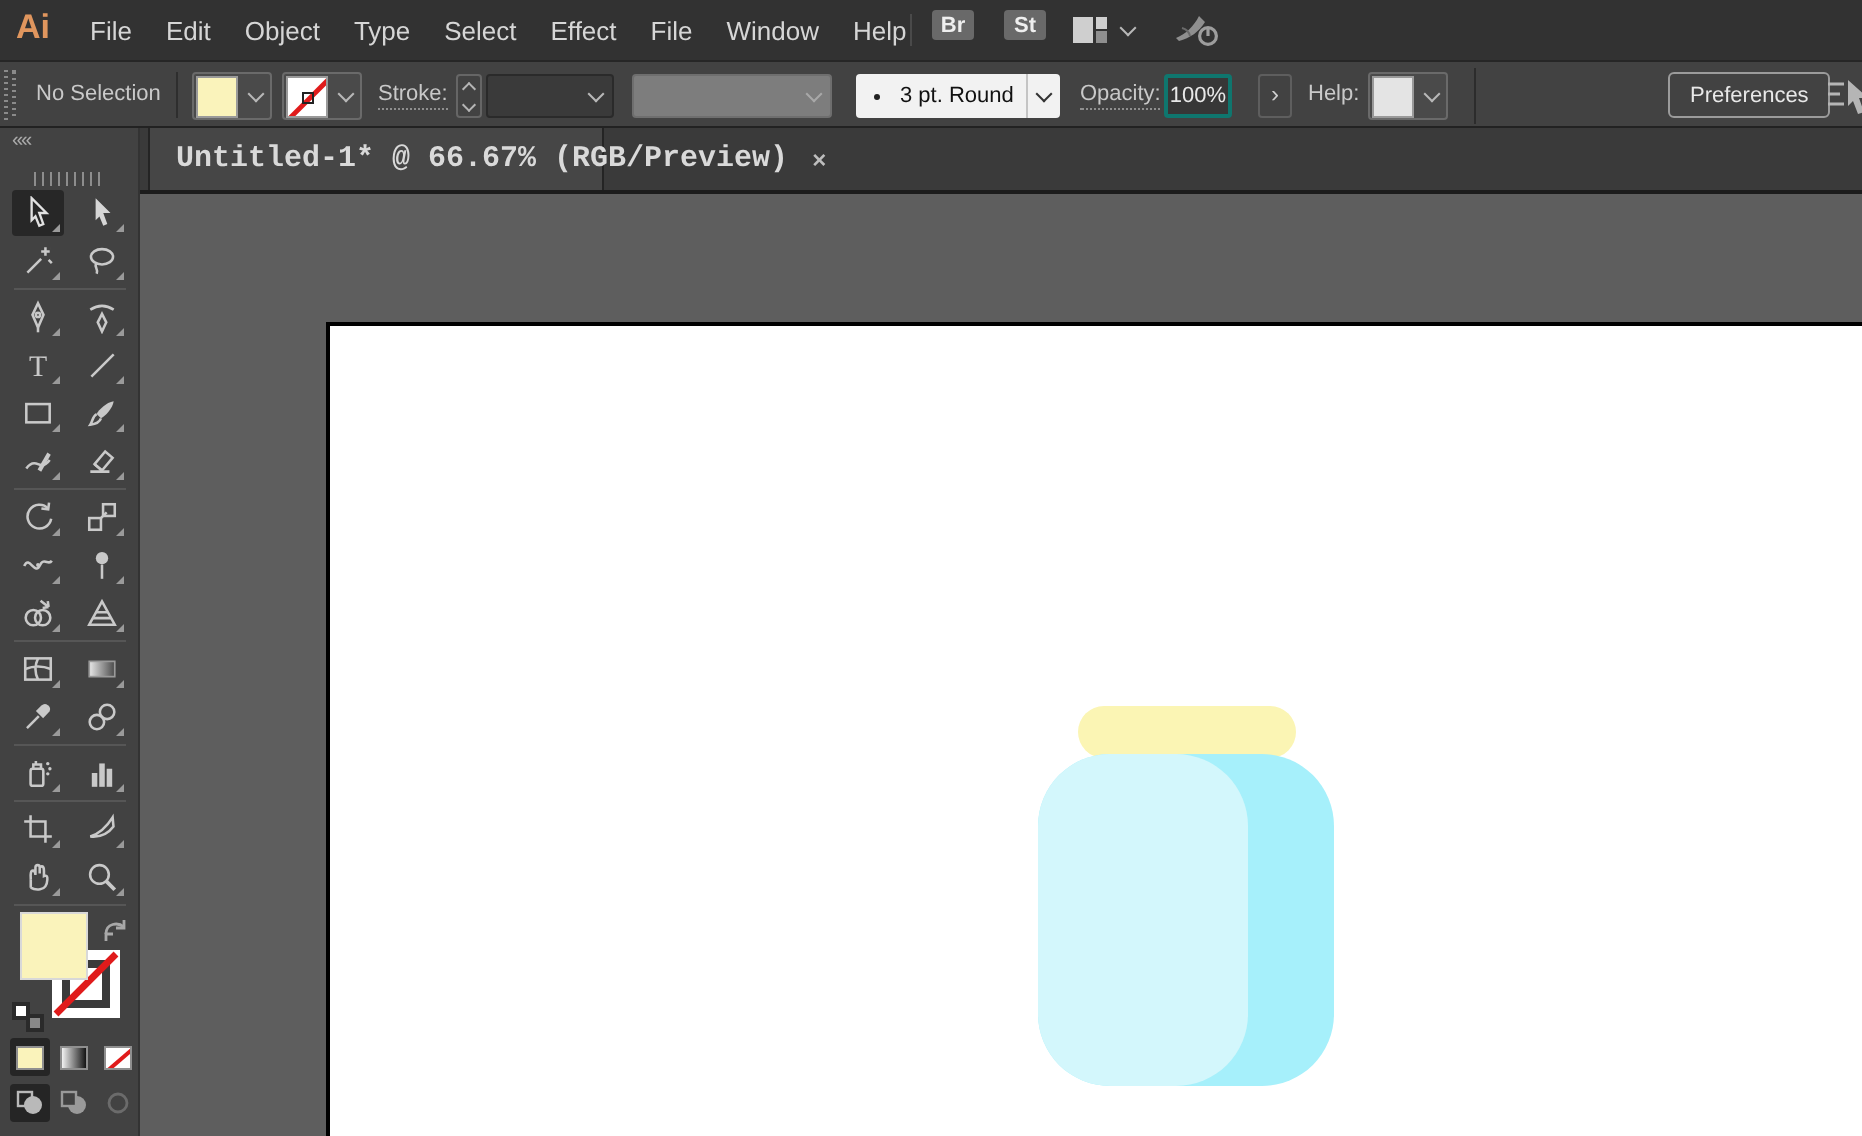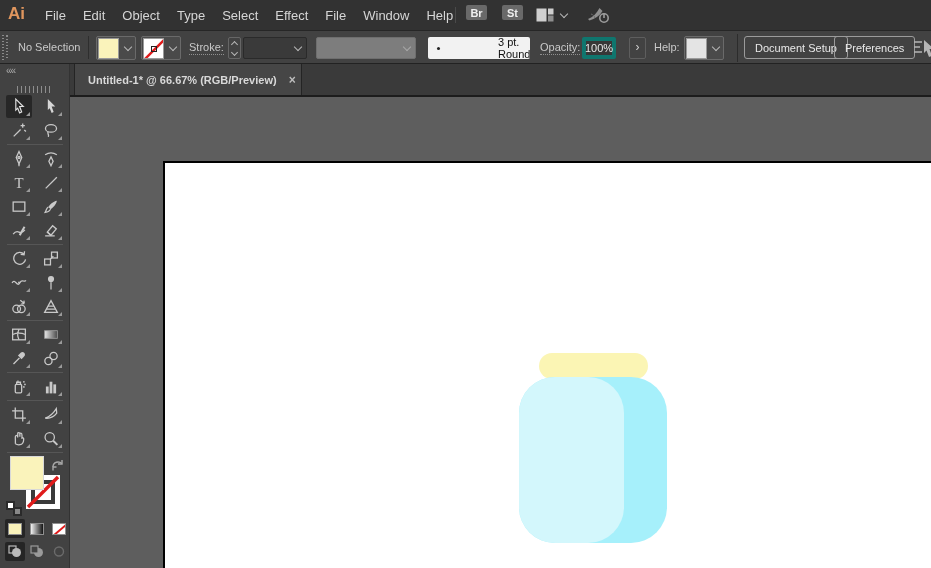--- a/index.html
+++ b/index.html
@@ -39,7 +39,7 @@
   #stroke-dd { position:absolute; left:243px; top:6px; width:64px; height:22px; background:#3a3a3a; border:1px solid #2a2a2a; border-radius:2px; display:flex; align-items:center; justify-content:flex-end; padding-right:5px; }
   #varwidth-dd { position:absolute; left:316px; top:6px; width:100px; height:22px; background:#7D7D7D; border:1px solid #6e6e6e; border-radius:2px; display:flex; align-items:center; justify-content:flex-end; padding-right:5px; }
   #varwidth-dd .chev { border-color:#a8a8a8; }
-  #brush-dd { position:absolute; left:428px; top:6px; width:102px; height:22px; background:#F2F2F2; border-radius:2px; display:flex; align-items:center; overflow:hidden;gap:48px; }
+  #brush-dd { position:absolute; left:428px; top:6px; width:102px; height:22px; background:#F2F2F2; border-radius:2px; display:flex; align-items:center; overflow:hidden; }
   #brush-dot { width:3px; height:3px; border-radius:50%; background:#222; margin:0 10px 0 9px; flex:0 0 auto; }
   #brush-value { font-size:11px; color:#111; flex:1; }
   #brush-chev { width:17px; align-self:stretch; border-left:1px solid #c4c4c4; display:flex; align-items:center; justify-content:center; }

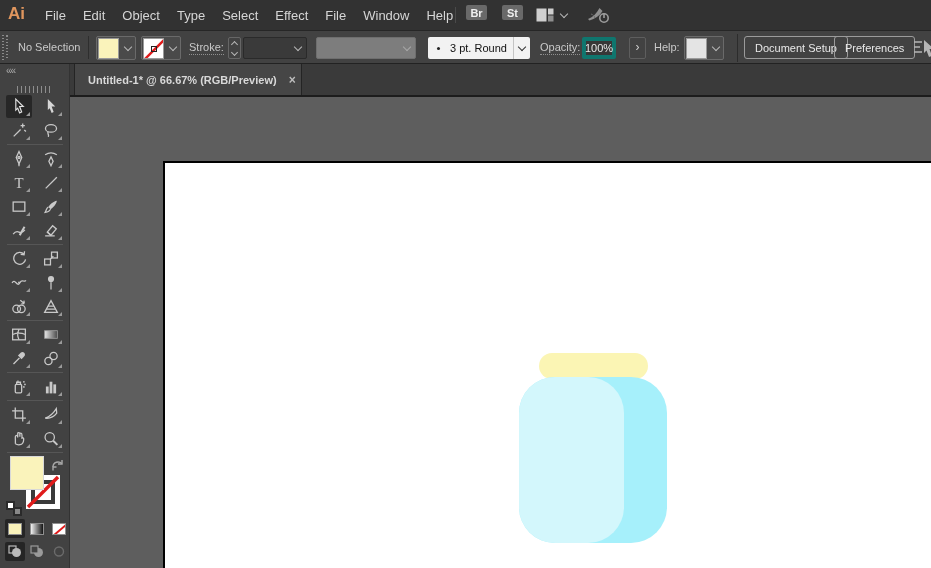--- a/index.html
+++ b/index.html
@@ -44,7 +44,7 @@
   #brush-value { font-size:11px; color:#111; flex:1; }
   #brush-chev { width:17px; align-self:stretch; border-left:1px solid #c4c4c4; display:flex; align-items:center; justify-content:center; }
   #brush-chev .chev { border-color:#333; }
-  #opacity-field { position:absolute; left:582px; top:6px; width:34px; height:22px; background:#373737; border:4px solid #0f766e; border-radius:2px; color:#E8E8E8; font-size:11px; display:flex; align-items:center; justify-content:center;text-align:center; }
+  #opacity-field { position:absolute; left:582px; top:6px; width:34px; height:22px; background:#373737; border:2px solid #0f766e; border-radius:2px; color:#E8E8E8; font-size:11px; display:flex; align-items:center; justify-content:center;text-align:center; }
   #opacity-next { position:absolute; left:629px; top:6px; width:17px; height:22px; border:1px solid #5e5e5e; border-radius:2px; color:#cfcfcf; font-size:12px; display:flex; align-items:center; justify-content:center; padding-bottom:2px; }
   #style-combo { left:684px; }
   #cb-vdiv2 { position:absolute; left:737px; top:3px; width:1px; height:28px; background:#2c2c2c; }

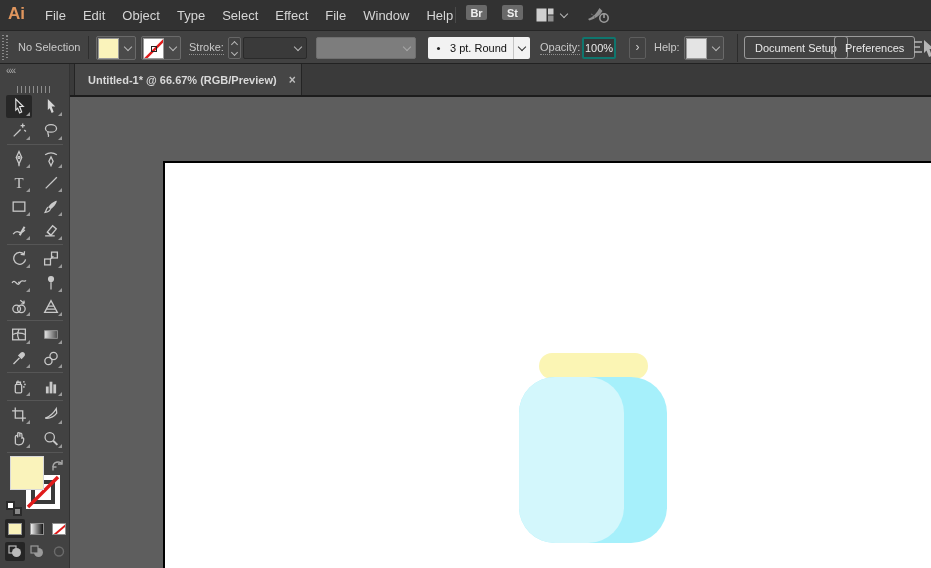--- a/index.html
+++ b/index.html
@@ -190,7 +190,6 @@
     </div>
 
     <div id="cb-vdiv2"></div>
-    <button id="btn-docsetup" class="cb-button">Document Setup</button>
     <button id="btn-prefs" class="cb-button">Preferences</button>
     <div id="cb-edge-icon">
       <svg width="26" height="20" viewBox="0 0 26 20">

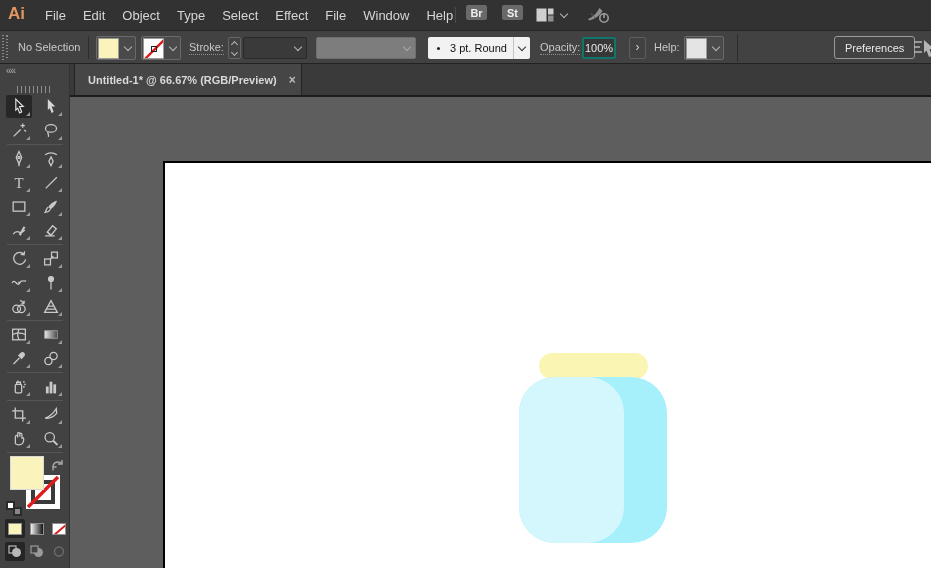--- a/index.html
+++ b/index.html
@@ -55,7 +55,7 @@
   
   #tab-bar { position:absolute; left:70px; top:64px; width:861px; height:33px; background:#3A3A3A; border-bottom:2px solid #1c1c1c; }
   #doc-tab { position:absolute; left:4px; top:0; width:228px; height:31px; background:#464646; border-left:1px solid #242424; border-right:1px solid #242424; display:flex; align-items:center; }
-  #doc-tab-title { font-size:11px; font-weight:600; color:#D9D9D9; padding-left:13px; white-space:nowrap; }
+  #doc-tab-title { font-size:15px; font-weight:600; color:#D9D9D9; padding-left:13px; white-space:nowrap;font-family:Liberation Mono, monospace; }
   #doc-tab-close { margin-left:12px; color:#BDBDBD; font-size:12px; font-weight:bold; line-height:1; }
 
   

